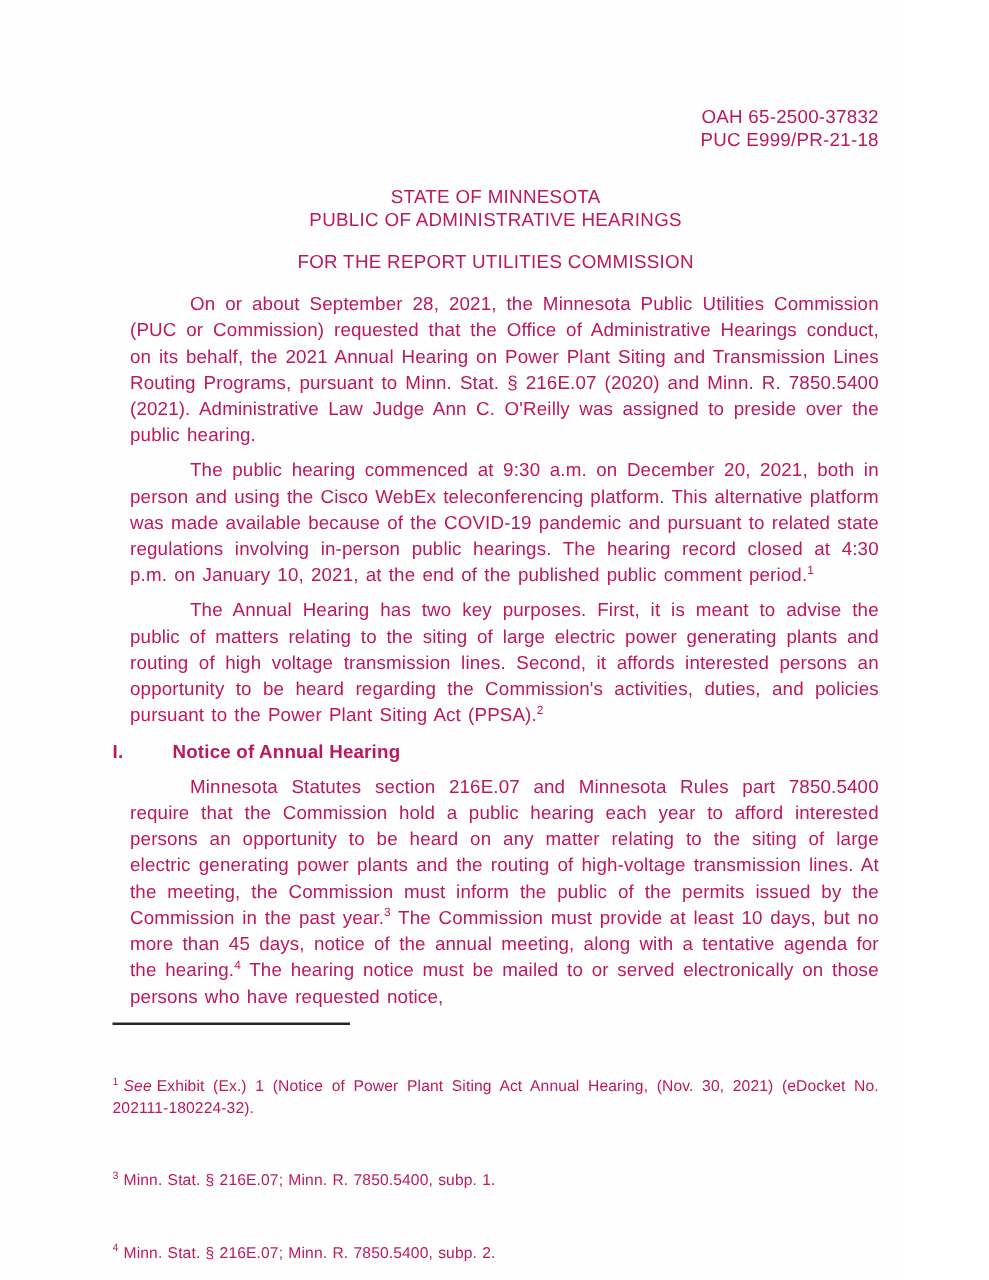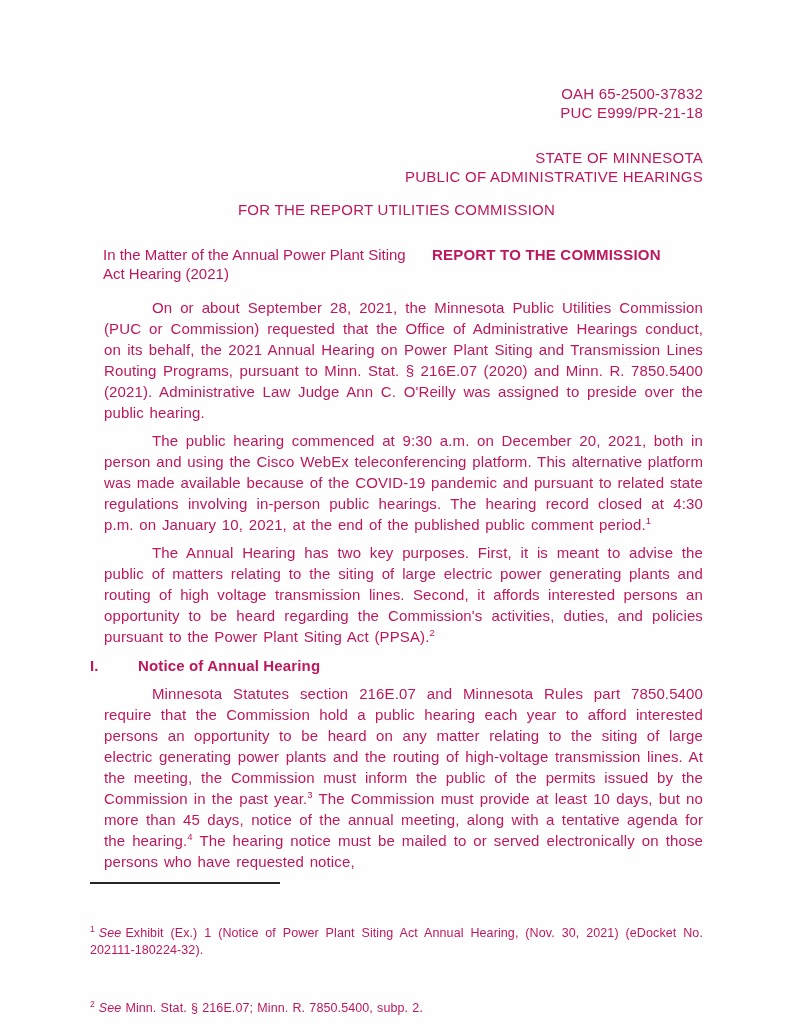--- a/index.html
+++ b/index.html
@@ -30,7 +30,7 @@
   }
   .hdr {
     margin-top: 26px;
-    text-align: right;
+    text-align: center;
     font-size: 15px;
     line-height: 19px;
     letter-spacing: 0.25px;

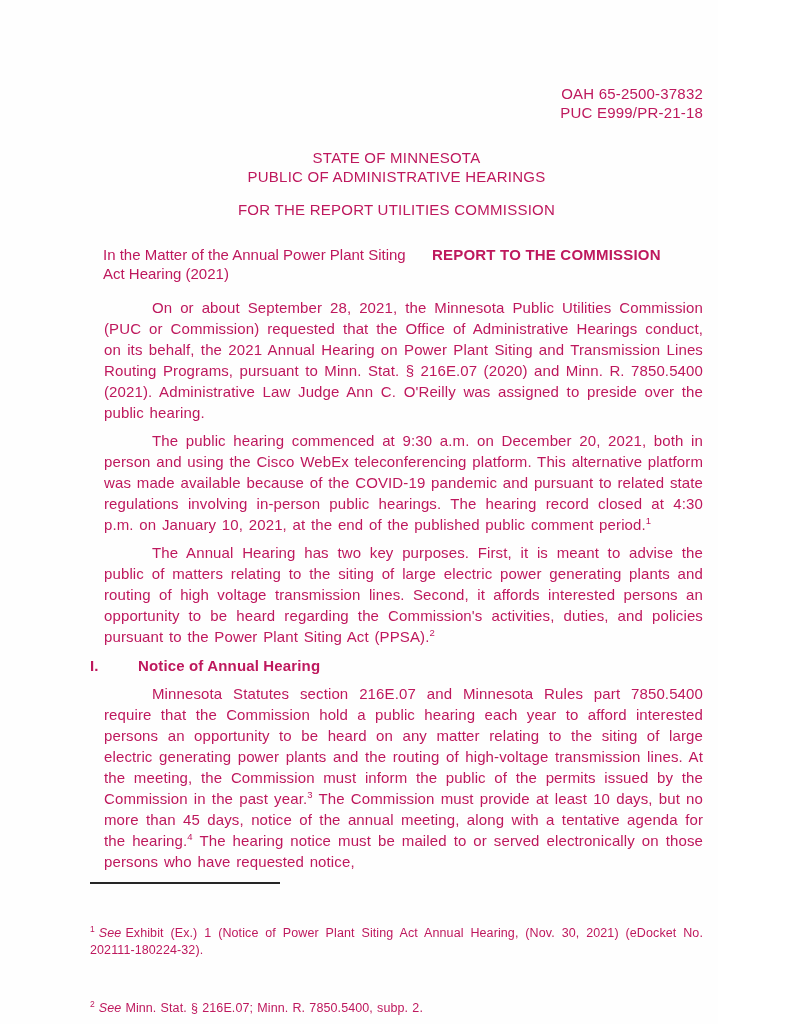--- a/index.html
+++ b/index.html
@@ -137,10 +137,6 @@
 
     <div class="hdr-for">FOR THE REPORT UTILITIES COMMISSION</div>
 
-    <div class="caption">
-      <div class="caption-matter">In the Matter of the Annual Power Plant Siting Act Hearing (2021)</div>
-      <div class="caption-title">REPORT TO THE COMMISSION</div>
-    </div>
 
     <p class="body-para first">On or about September 28, 2021, the Minnesota Public Utilities Commission (PUC or Commission) requested that the Office of Administrative Hearings conduct, on its behalf, the 2021 Annual Hearing on Power Plant Siting and Transmission Lines Routing Programs, pursuant to Minn. Stat. § 216E.07 (2020) and Minn. R. 7850.5400 (2021). Administrative Law Judge Ann C. O'Reilly was assigned to preside over the public hearing.</p>
 

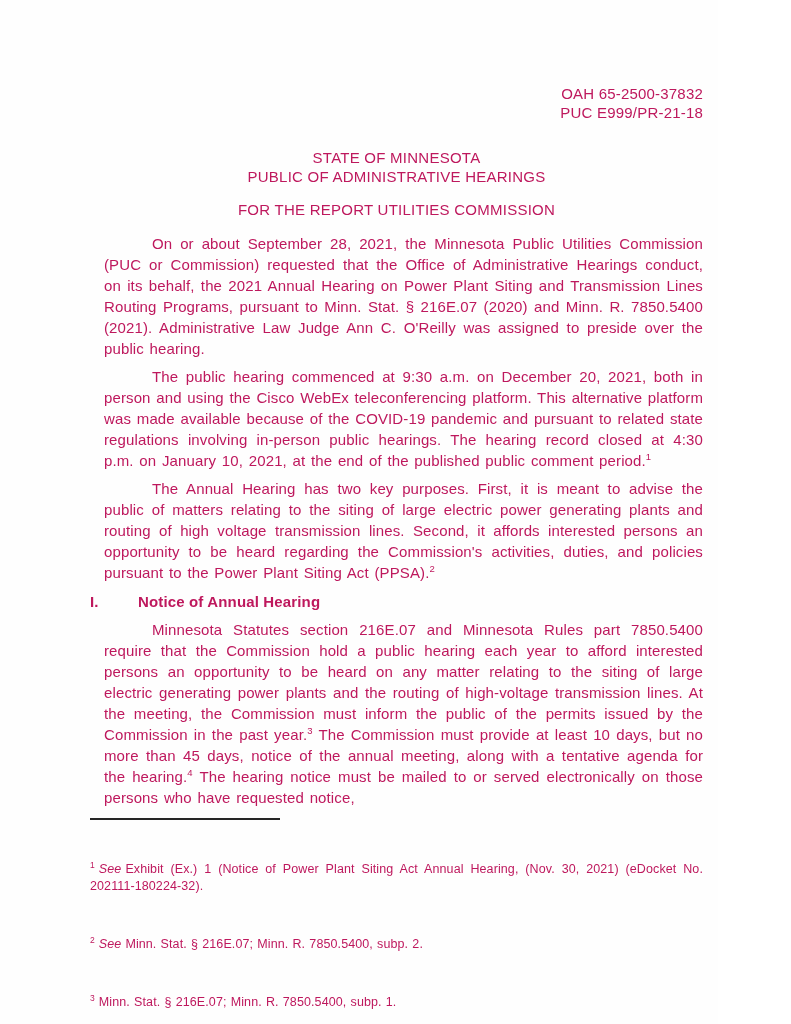--- a/index.html
+++ b/index.html
@@ -155,7 +155,6 @@
 
     <div class="footnotes">
       <div class="footnote"><sup>1</sup><i class="fn-see">See</i><span class="fn-text">Exhibit (Ex.) 1 (Notice of Power Plant Siting Act Annual Hearing, (Nov. 30, 2021) (eDocket No. 202111-180224-32).</span></div>
-      <div class="footnote"><sup>2</sup><i class="fn-see">See</i><span class="fn-text">Minn. Stat. § 216E.07; Minn. R. 7850.5400, subp. 2.</span></div>
       <div class="footnote"><sup>3</sup><i class="fn-see"></i><span class="fn-text">Minn. Stat. § 216E.07; Minn. R. 7850.5400, subp. 1.</span></div>
     </div>
 

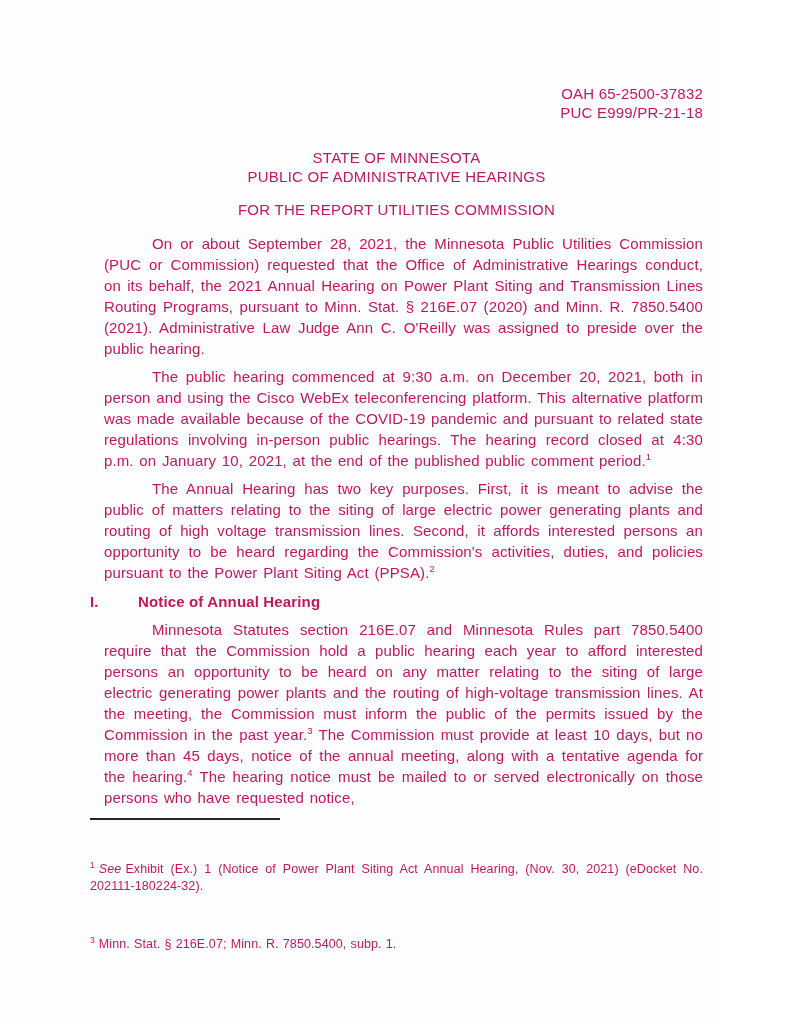--- a/index.html
+++ b/index.html
@@ -156,6 +156,7 @@
     <div class="footnotes">
       <div class="footnote"><sup>1</sup><i class="fn-see">See</i><span class="fn-text">Exhibit (Ex.) 1 (Notice of Power Plant Siting Act Annual Hearing, (Nov. 30, 2021) (eDocket No. 202111-180224-32).</span></div>
       <div class="footnote"><sup>3</sup><i class="fn-see"></i><span class="fn-text">Minn. Stat. § 216E.07; Minn. R. 7850.5400, subp. 1.</span></div>
+      <div class="footnote"><sup>4</sup><i class="fn-see"></i><span class="fn-text">Minn. Stat. § 216E.07; Minn. R. 7850.5400, subp. 2.</span></div>
     </div>
 
   </div>

